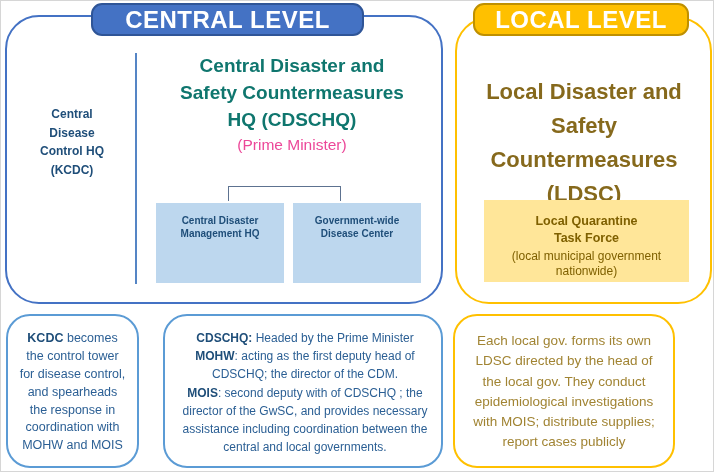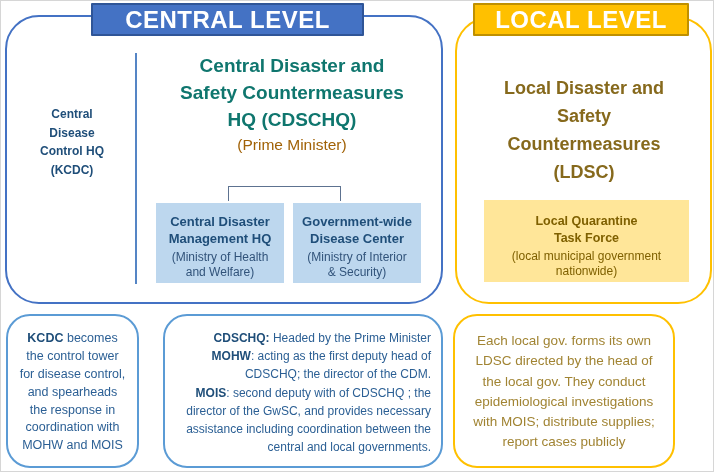--- a/index.html
+++ b/index.html
@@ -16,7 +16,7 @@
   
   .level-header{
     color:#ffffff;font-weight:bold;font-size:24px;text-align:center;
-    border-radius:1px;letter-spacing:0.5px;line-height:29px;height:33px;
+    border-radius:11px;letter-spacing:0.5px;line-height:29px;height:33px;
   }
   #central-header{left:90px;top:2px;width:273px;background:#4472C4;border:2px solid #2F5597;}
   #local-header{left:472px;top:2px;width:216px;background:#FFC000;border:2px solid #BF9000;}

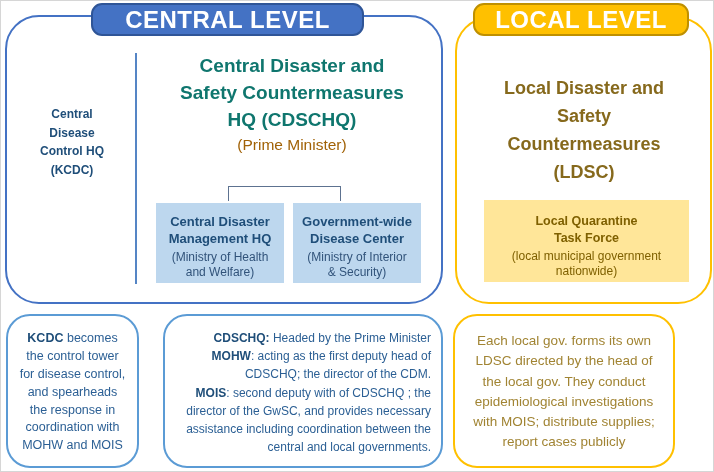--- a/index.html
+++ b/index.html
@@ -53,7 +53,7 @@
   
   #ldsc-title{
     left:464px;top:74px;width:238px;text-align:center;
-    color:#86691c;font-weight:bold;font-size:18px;line-height:1.55;
+    color:#86691c;font-weight:bold;font-size:22px;line-height:1.55;
   }
   #taskforce-box{
     left:483px;top:199px;width:205px;height:82px;background:#FFE699;

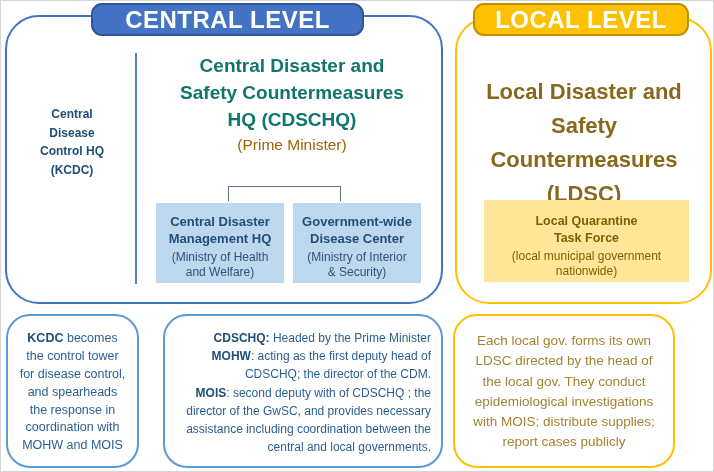--- a/index.html
+++ b/index.html
@@ -34,7 +34,7 @@
   }
   #cdschq-subtitle{
     left:142px;top:135px;width:298px;text-align:center;
-    color:#a16207;font-size:15.5px;
+    color:#ec4899;font-size:15.5px;
   }
   
   #connector-bracket{

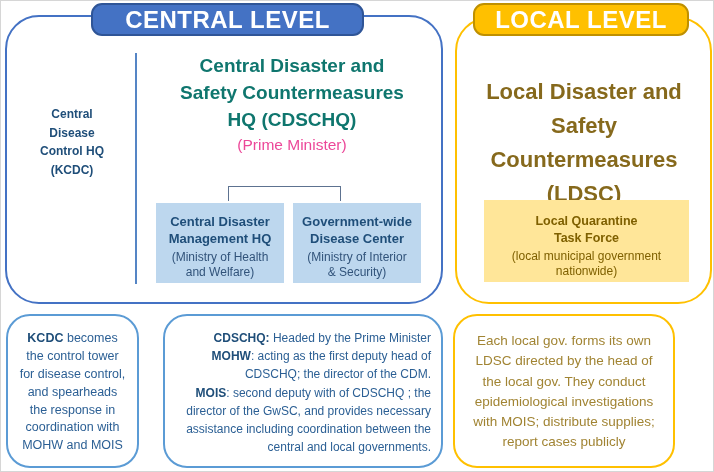--- a/index.html
+++ b/index.html
@@ -48,7 +48,7 @@
   }
   #subbox-cdm{left:155px;}
   #subbox-gwsc{left:292px;}
-  .subbox .name{display:block;color:#1F4E79;font-weight:bold;font-size:13px;line-height:1.3;}
+  .subbox .name{display:block;color:#1F4E79;font-weight:bold;font-size:10px;line-height:1.3;}
   .subbox .detail{display:block;color:#31537a;font-size:12px;line-height:1.3;margin-top:2px;}
   
   #ldsc-title{

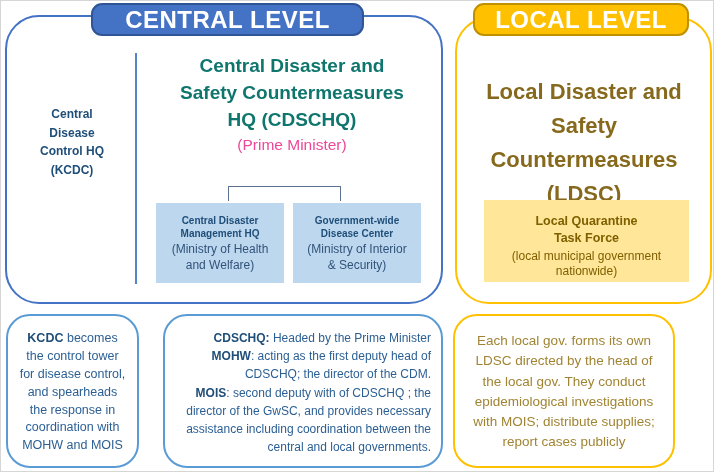--- a/index.html
+++ b/index.html
@@ -110,8 +110,6 @@
   <div class="abs subbox" id="subbox-cdm">
       <span class="name pre">Central Disaster
 Management HQ</span>
-      <span class="detail pre">(Ministry of Health
-and Welfare)</span>
     </div>
 
   <div class="abs subbox" id="subbox-gwsc">

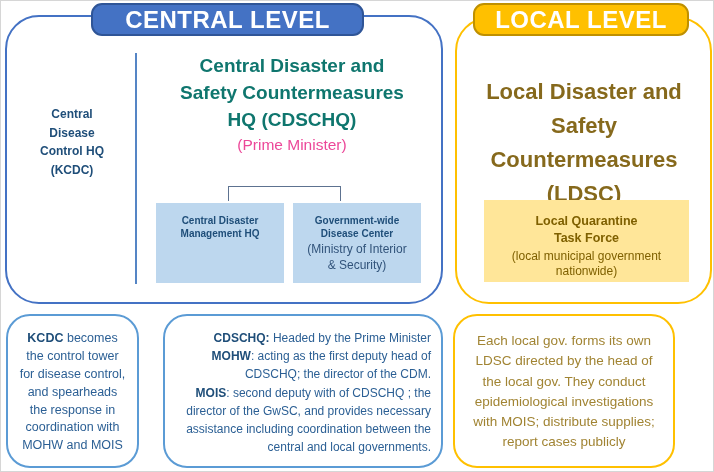--- a/index.html
+++ b/index.html
@@ -115,8 +115,6 @@
   <div class="abs subbox" id="subbox-gwsc">
       <span class="name pre">Government-wide
 Disease Center</span>
-      <span class="detail pre">(Ministry of Interior
-&amp; Security)</span>
     </div>
 
   <div class="abs pre" id="ldsc-title">Local Disaster and

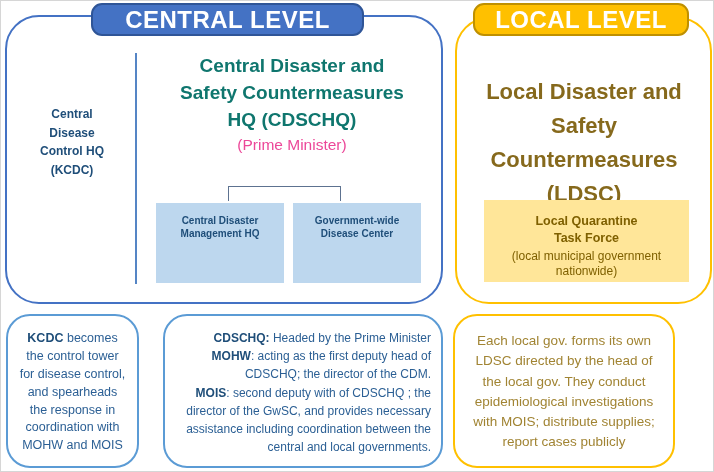--- a/index.html
+++ b/index.html
@@ -71,7 +71,7 @@
   #note-kcdc b{color:#1F4E79;}
   #note-cdschq{
     left:162px;top:313px;width:280px;height:154px;border:2px solid #5B9BD5;
-    color:#2B5F94;font-size:12px;line-height:1.52;text-align:right;
+    color:#2B5F94;font-size:12px;line-height:1.52;text-align:center;
     padding:13px 10px 0 14px;
   }
   #note-cdschq b{color:#1F4E79;}

